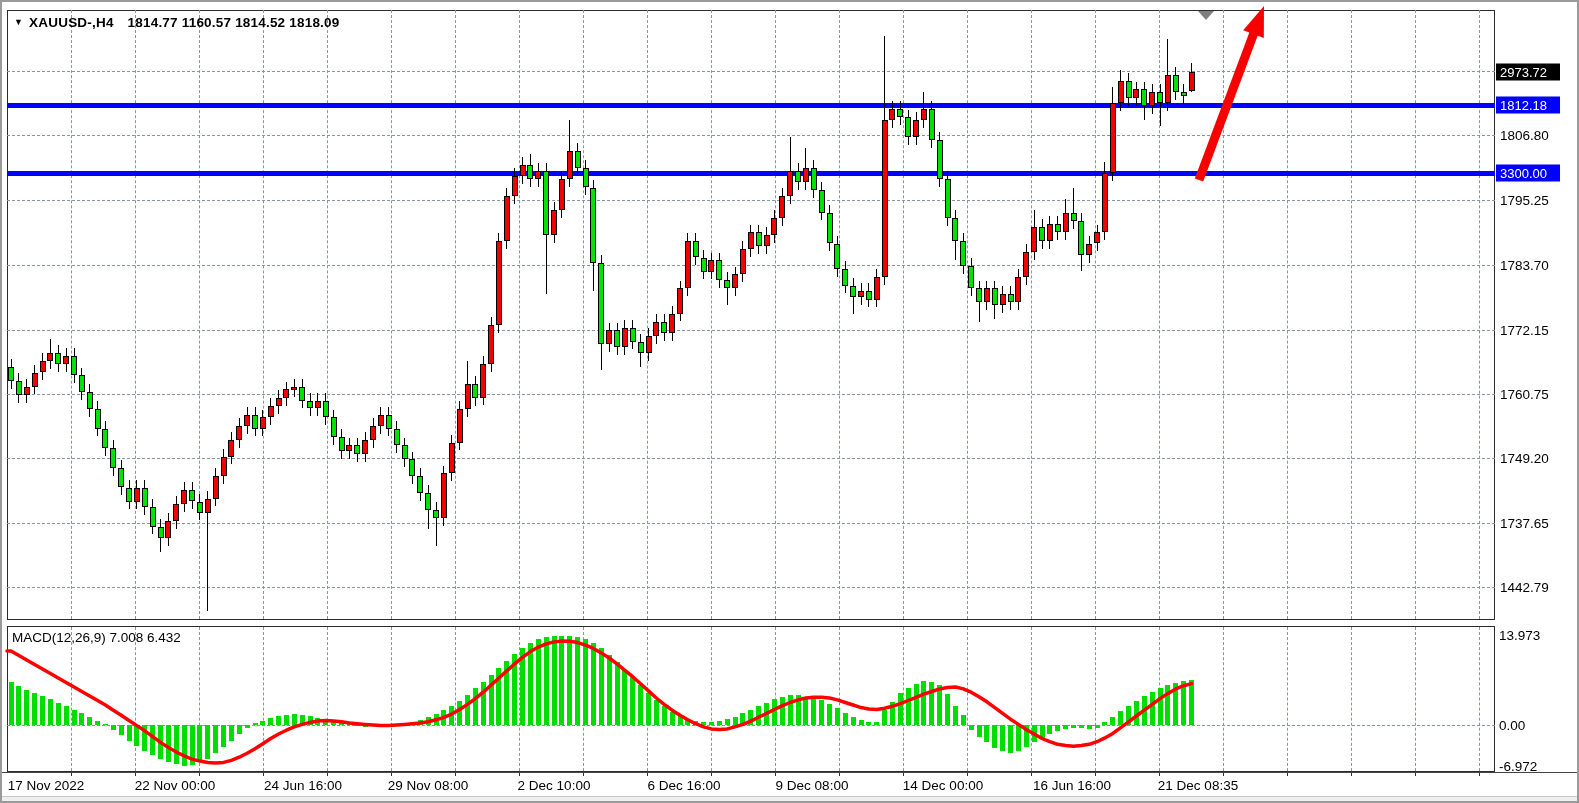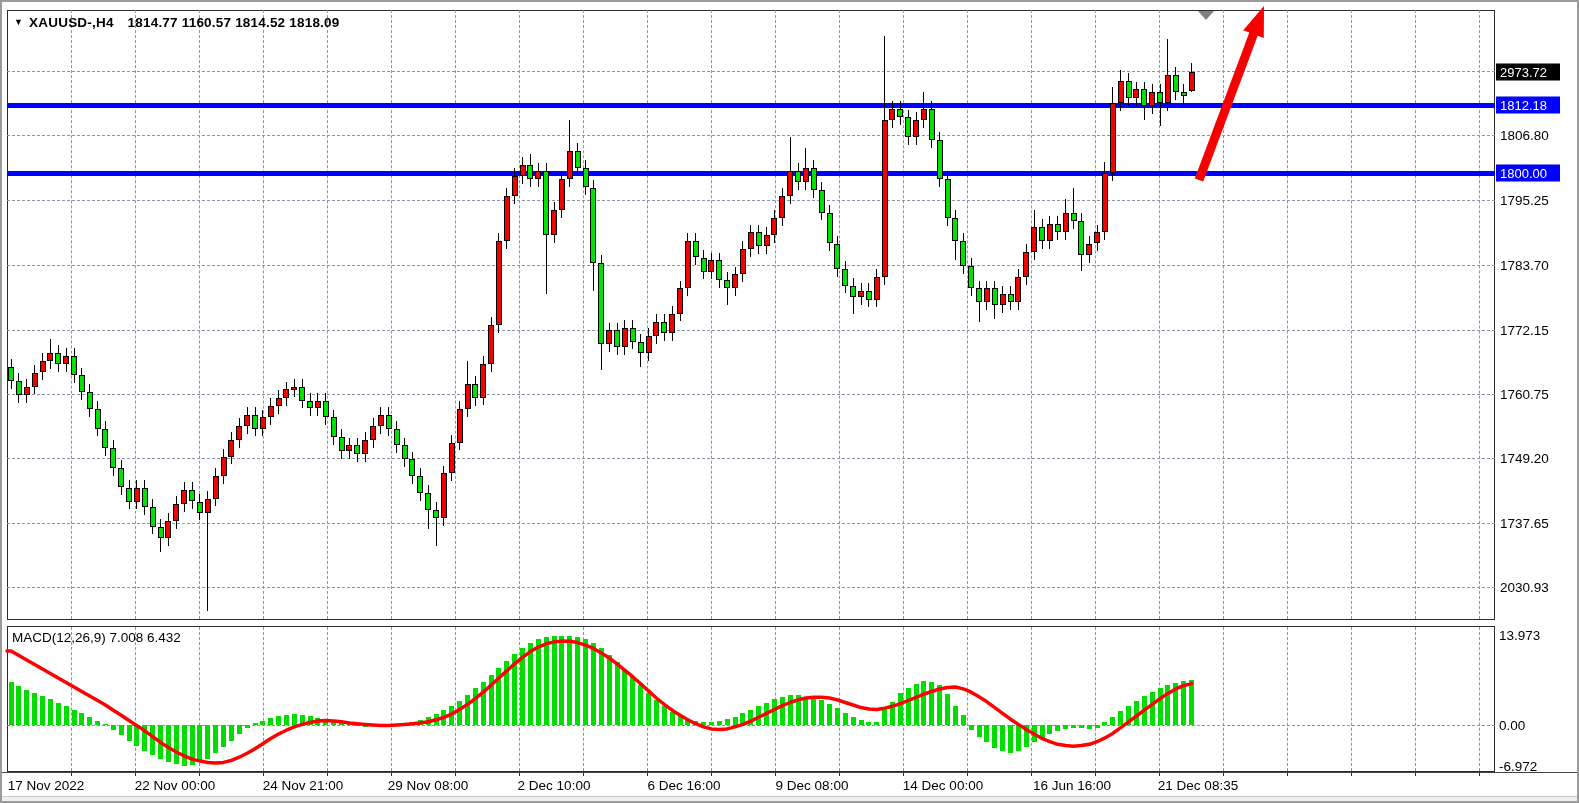--- a/index.html
+++ b/index.html
@@ -585,7 +585,7 @@
   <div class="layer" id="axis-layer">
       <div class="axis-label price-tag tag-black" style="top: 70px;">2973.72</div>
       <div class="axis-label price-tag tag-blue" style="top: 103.1px;">1812.18</div>
-      <div class="axis-label price-tag tag-blue" style="top: 171.4px;">1800.00</div>
+      <div class="axis-label price-tag tag-blue" style="top: 171.4px;">3300.00</div>
       <div class="axis-label price-label" style="top: 133.3px;">1806.80</div>
       <div class="axis-label price-label" style="top: 198.1px;">1795.25</div>
       <div class="axis-label price-label" style="top: 262.8px;">1783.70</div>

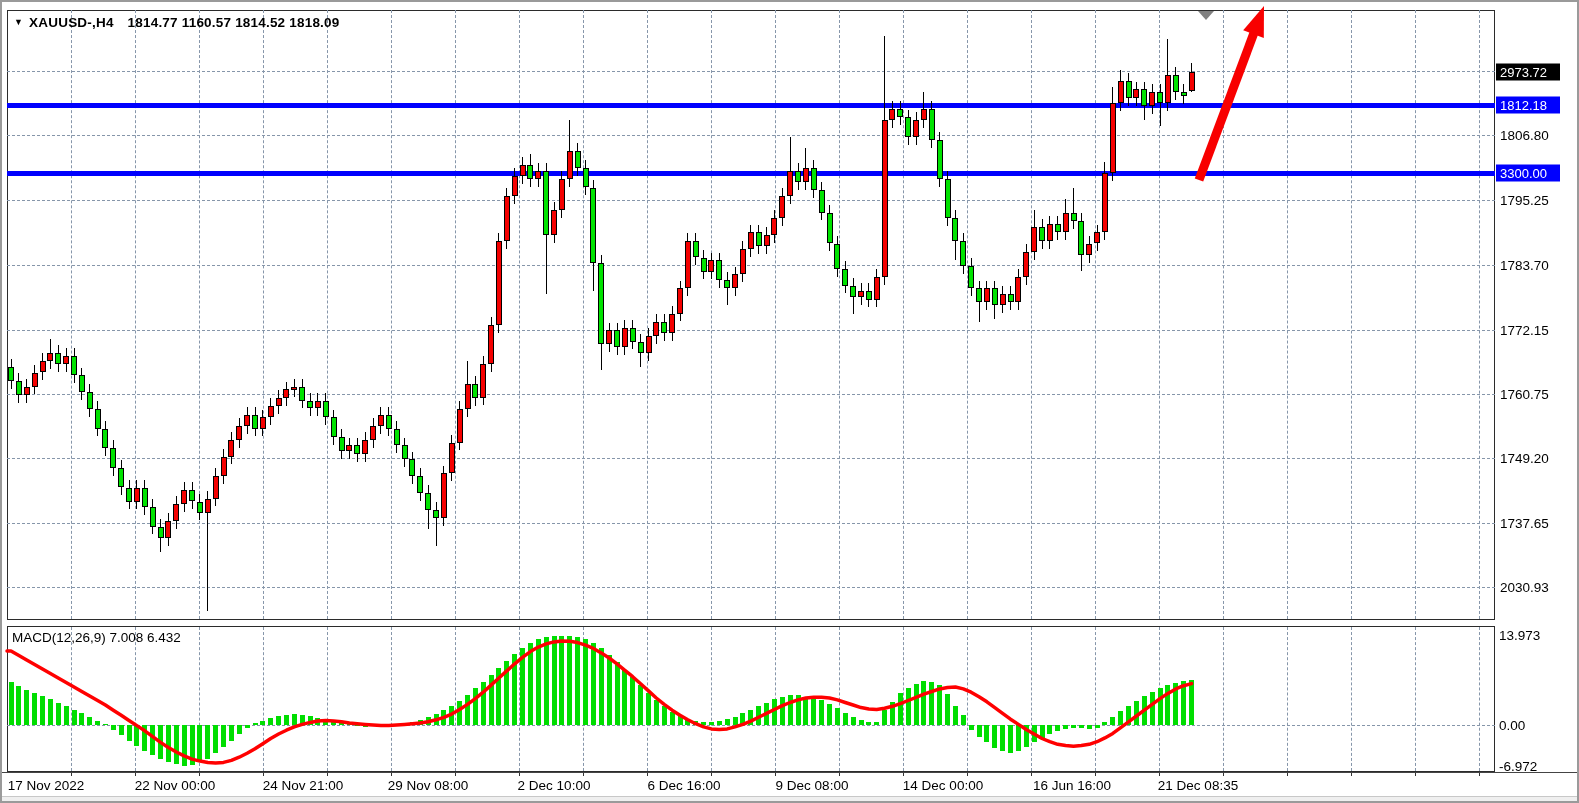--- a/index.html
+++ b/index.html
@@ -593,7 +593,7 @@
       <div class="axis-label price-label" style="top: 391.5px;">1760.75</div>
       <div class="axis-label price-label" style="top: 456.3px;">1749.20</div>
       <div class="axis-label price-label" style="top: 521.1px;">1737.65</div>
-      <div class="axis-label price-label" style="top: 585px;">2030.93</div>
+      <div class="axis-label price-label" style="top: 585px;">1442.79</div>
       <div class="axis-label macd-axis-label" style="top: 633px;">13.973</div>
       <div class="axis-label macd-axis-label" style="top: 723px;">0.00</div>
       <div class="axis-label macd-axis-label" style="top: 764px;">-6.972</div>

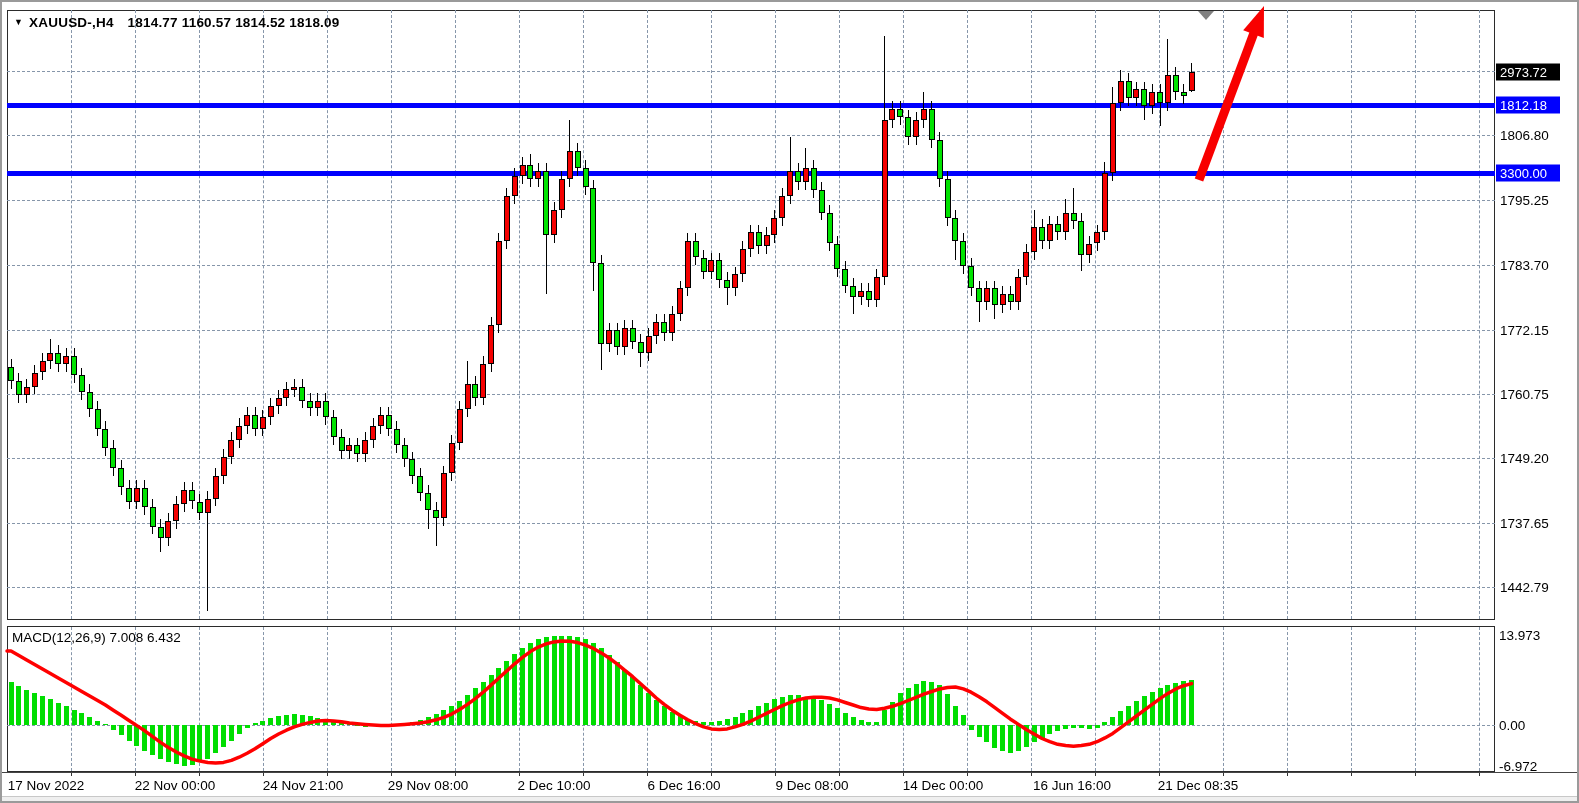--- a/index.html
+++ b/index.html
@@ -599,7 +599,7 @@
       <div class="axis-label macd-axis-label" style="top: 764px;">-6.972</div>
       <div class="axis-label time-label" style="left: 44px;">17 Nov 2022</div>
       <div class="axis-label time-label" style="left: 173px;">22 Nov 00:00</div>
-      <div class="axis-label time-label" style="left: 301px;">24 Nov 21:00</div>
+      <div class="axis-label time-label" style="left: 301px;">24 Jun 16:00</div>
       <div class="axis-label time-label" style="left: 426px;">29 Nov 08:00</div>
       <div class="axis-label time-label" style="left: 552px;">2 Dec 10:00</div>
       <div class="axis-label time-label" style="left: 682px;">6 Dec 16:00</div>

